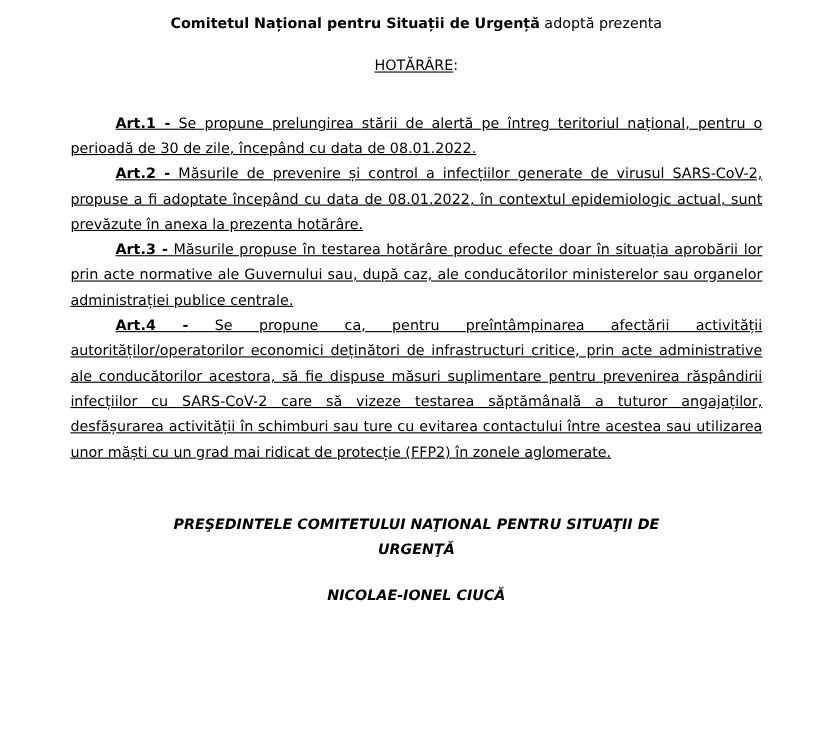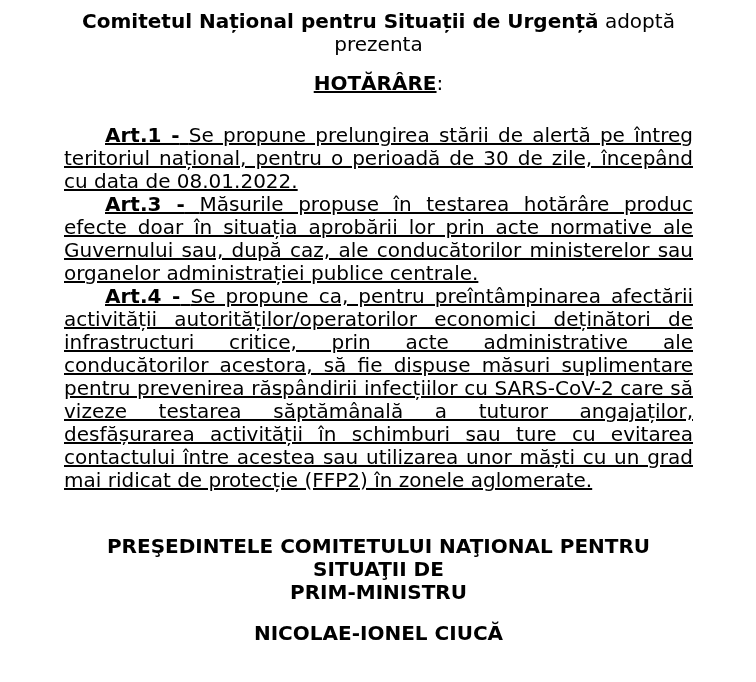--- a/index.html
+++ b/index.html
@@ -14,7 +14,7 @@
     background: #ffffff;
     color: #000000;
     font-family: "DejaVu Sans", sans-serif;
-    font-size: 20px;
+    font-size: 13px;
     line-height: 23px;
     box-sizing: border-box;
     padding: 10px 63px 0 64px;

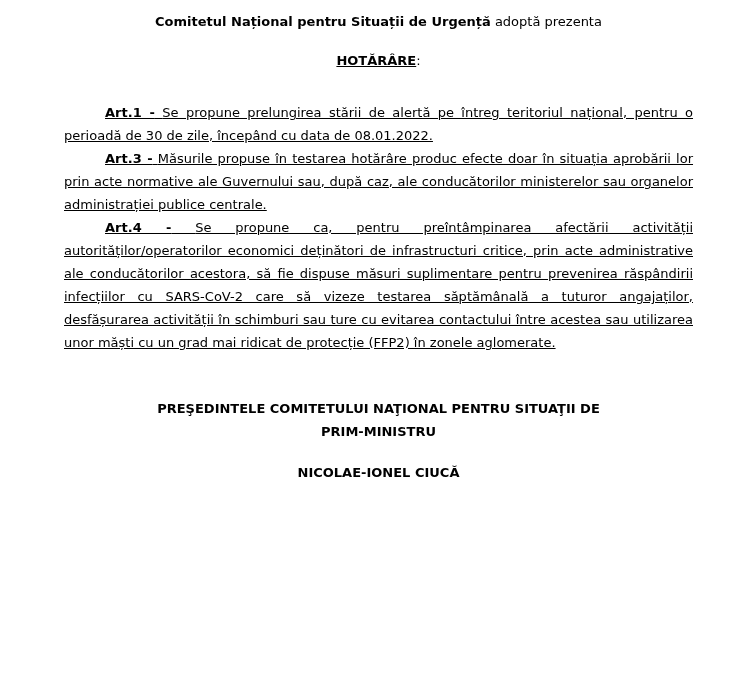--- a/index.html
+++ b/index.html
@@ -29,7 +29,7 @@
     margin: 16px 0 0 0;
   }
   .decision-title {
-    font-weight: bold;
+    font-weight: normal;
     text-decoration: underline;
   }
   .articles {

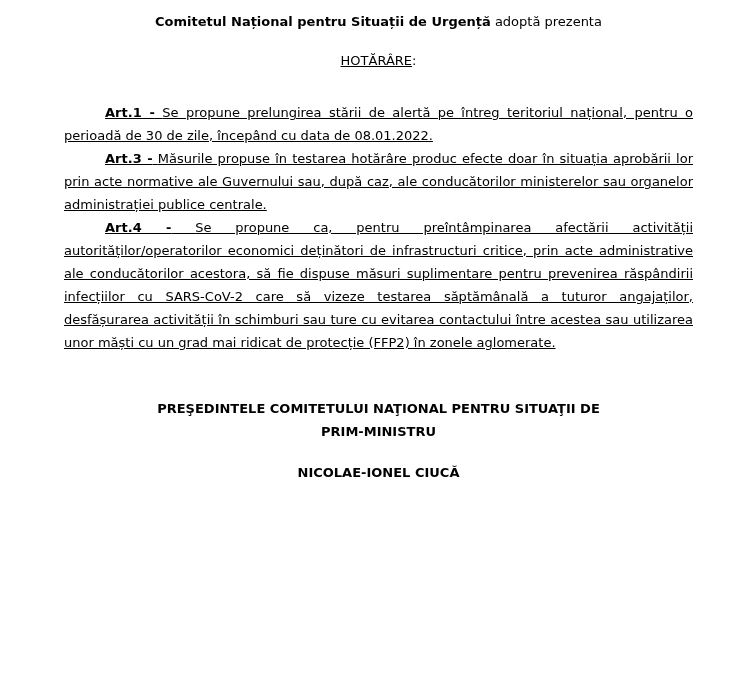--- a/index.html
+++ b/index.html
@@ -70,6 +70,7 @@
 
     <p class="article"><span class="art-label">Art.1 -</span> <span>Se propune prelungirea stării de alertă pe întreg teritoriul național, pentru o perioadă de 30 de zile, începând cu data de 08.01.2022.</span></p>
 
+    <p class="article"><span class="art-label">Art.2 -</span> <span>Măsurile de prevenire și control a infecțiilor generate de virusul SARS-CoV-2, propuse a fi adoptate începând cu data de 08.01.2022, în contextul epidemiologic actual, sunt prevăzute în anexa la prezenta hotărâre.</span></p>
 
     <p class="article"><span class="art-label">Art.3 -</span> <span>Măsurile propuse în testarea hotărâre produc efecte doar în situația aprobării lor prin acte normative ale Guvernului sau, după caz, ale conducătorilor ministerelor sau organelor administrației publice centrale.</span></p>
 

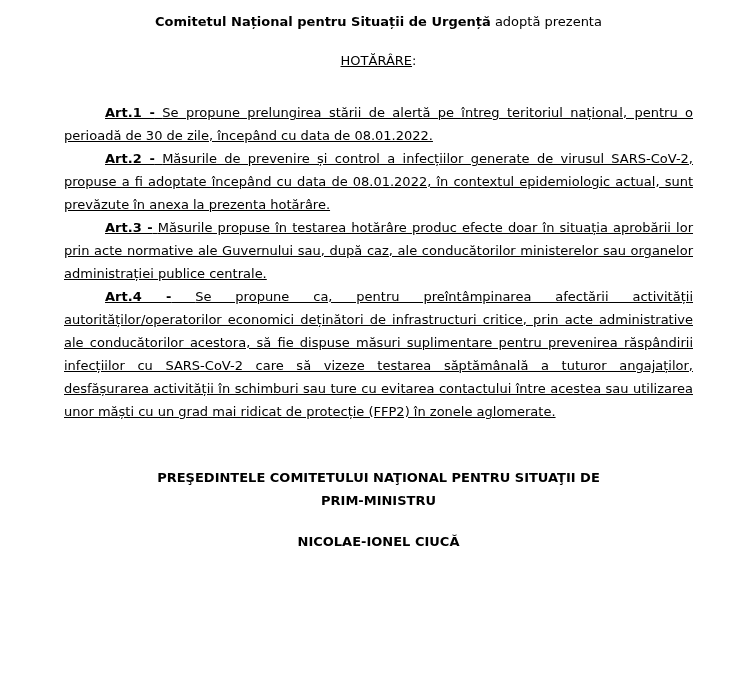--- a/index.html
+++ b/index.html
@@ -51,6 +51,7 @@
   }
   .signature p {
     margin: 0;
+    font-style: italic;
   }
   .signatory-name {
     margin-top: 18px !important;

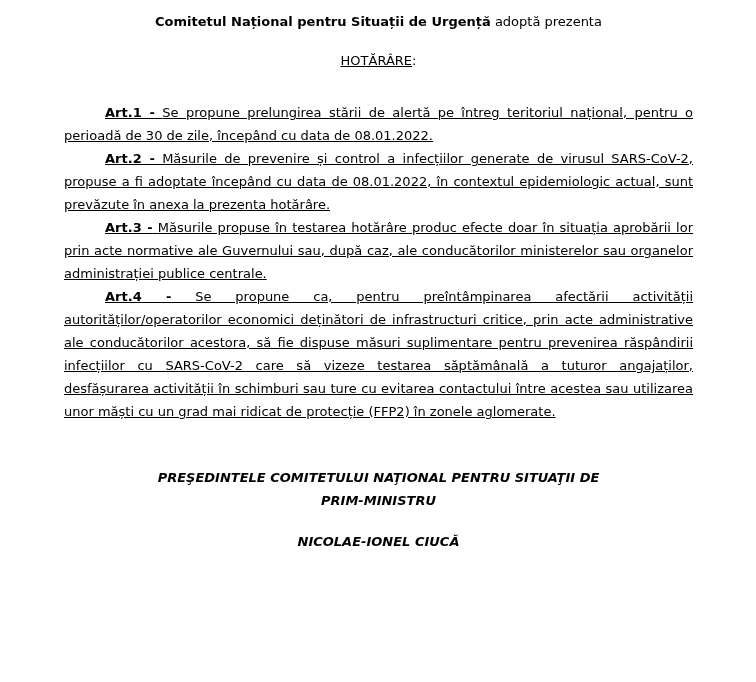--- a/index.html
+++ b/index.html
@@ -82,6 +82,7 @@
 
   <div class="signature">
     <p>PREŞEDINTELE COMITETULUI NAŢIONAL PENTRU SITUAŢII DE</p>
+    <p>URGENŢĂ</p>
     <p>PRIM-MINISTRU</p>
     <p class="signatory-name">NICOLAE-IONEL CIUCĂ</p>
   </div>

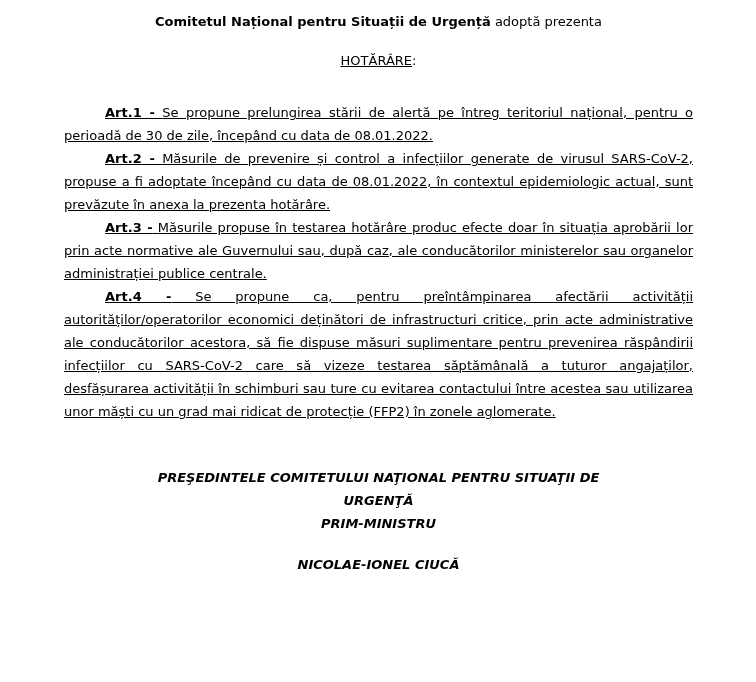--- a/index.html
+++ b/index.html
@@ -83,7 +83,6 @@
   <div class="signature">
     <p>PREŞEDINTELE COMITETULUI NAŢIONAL PENTRU SITUAŢII DE</p>
     <p>URGENŢĂ</p>
-    <p>PRIM-MINISTRU</p>
     <p class="signatory-name">NICOLAE-IONEL CIUCĂ</p>
   </div>
 

